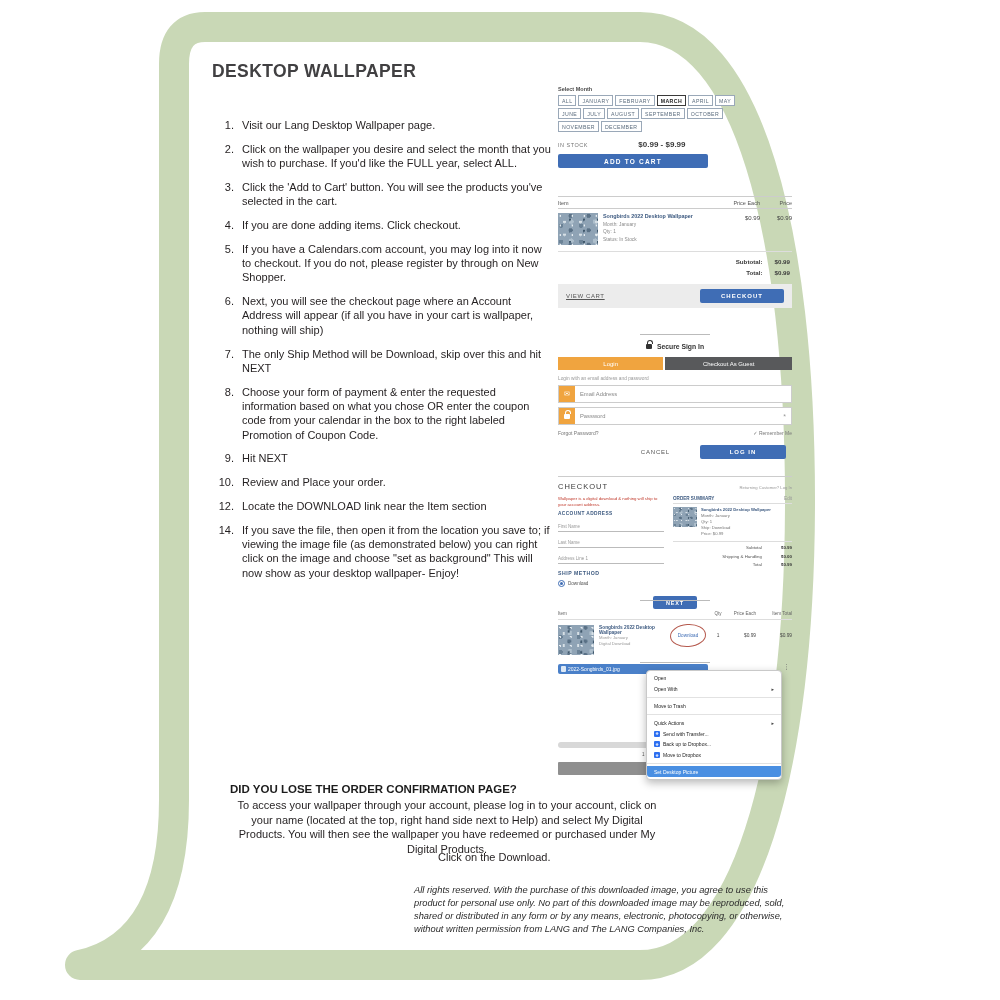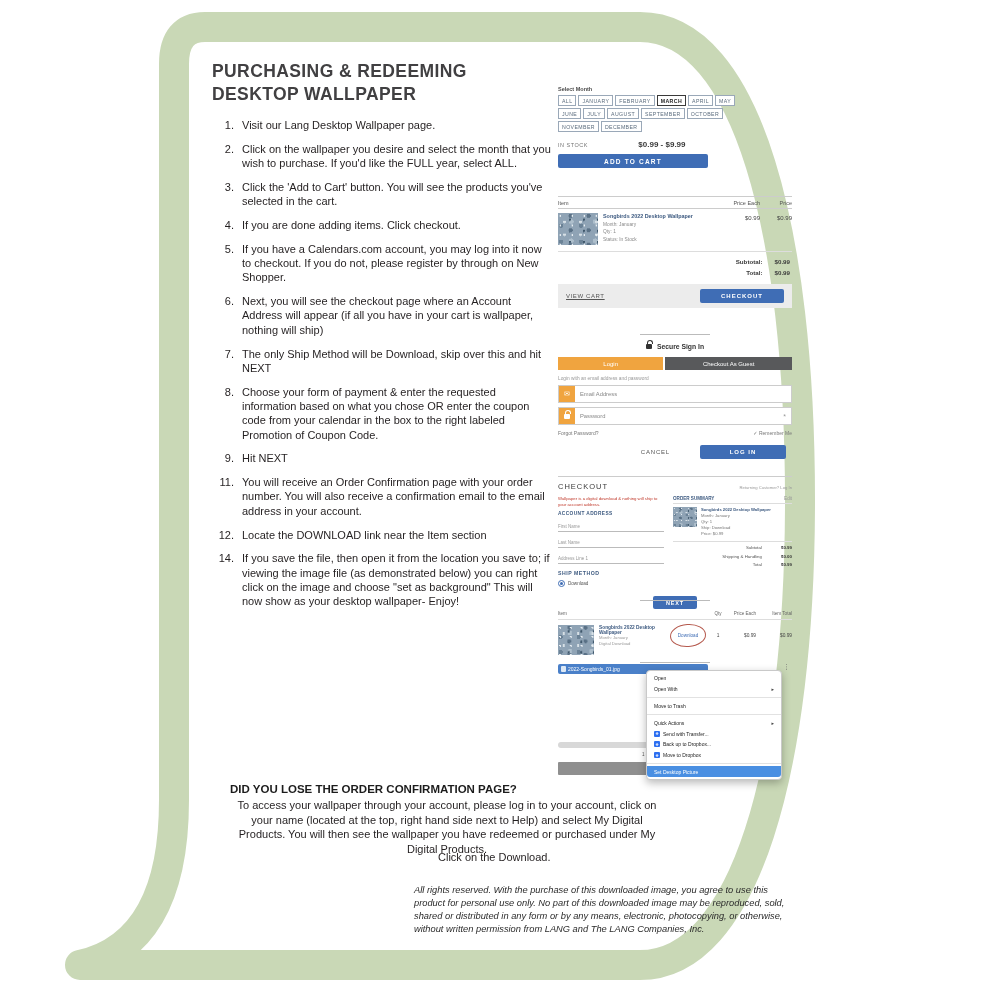--- a/index.html
+++ b/index.html
@@ -158,7 +158,6 @@
   </svg>
 
   <div class="title">
-    <div>PURCHASING &amp; REDEEMING</div>
     <div>DESKTOP WALLPAPER</div>
   </div>
 

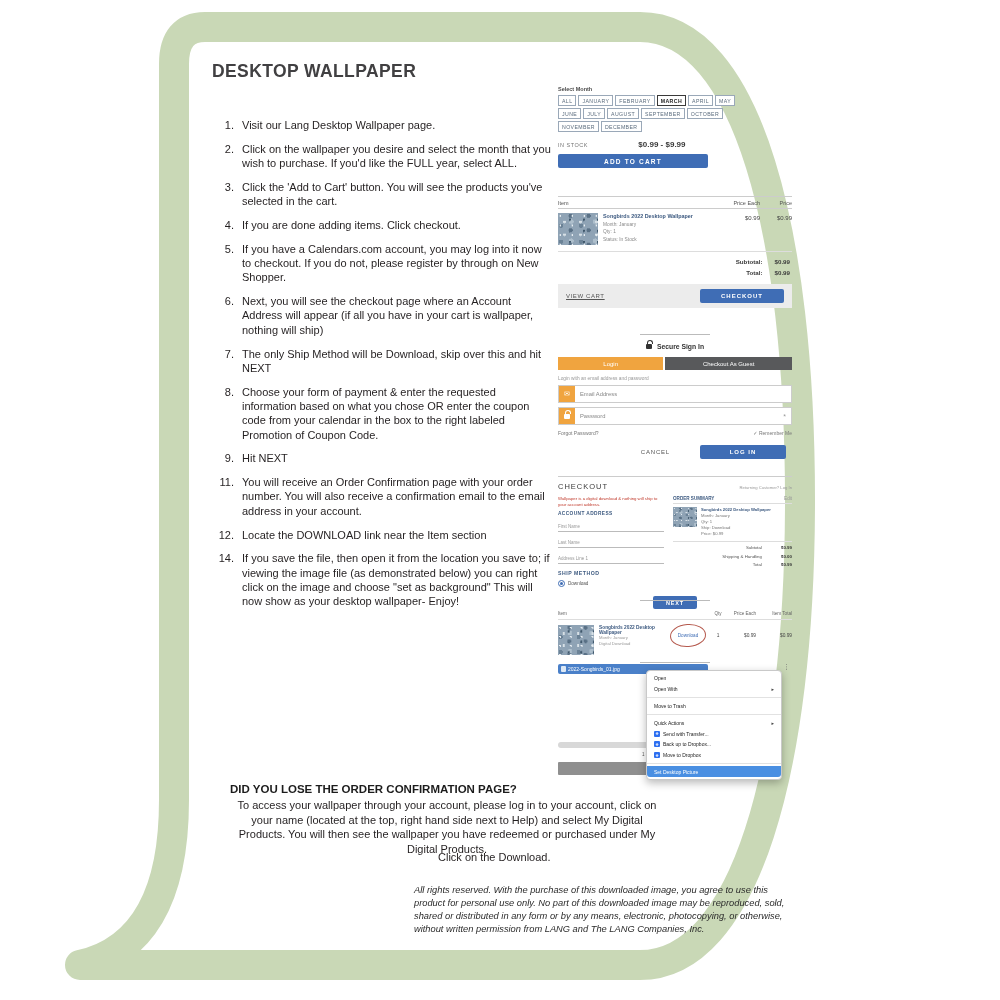--- a/index.html
+++ b/index.html
@@ -200,6 +200,10 @@
         <span class="txt">Hit NEXT</span>
       </li>
       <li class="step">
+        <span class="num">10.</span>
+        <span class="txt">Review and Place your order.</span>
+      </li>
+      <li class="step">
         <span class="num">11.</span>
         <span class="txt">You will receive an Order Confirmation page with your order number. You will also receive a confirmation email to the email address in your account.</span>
       </li>

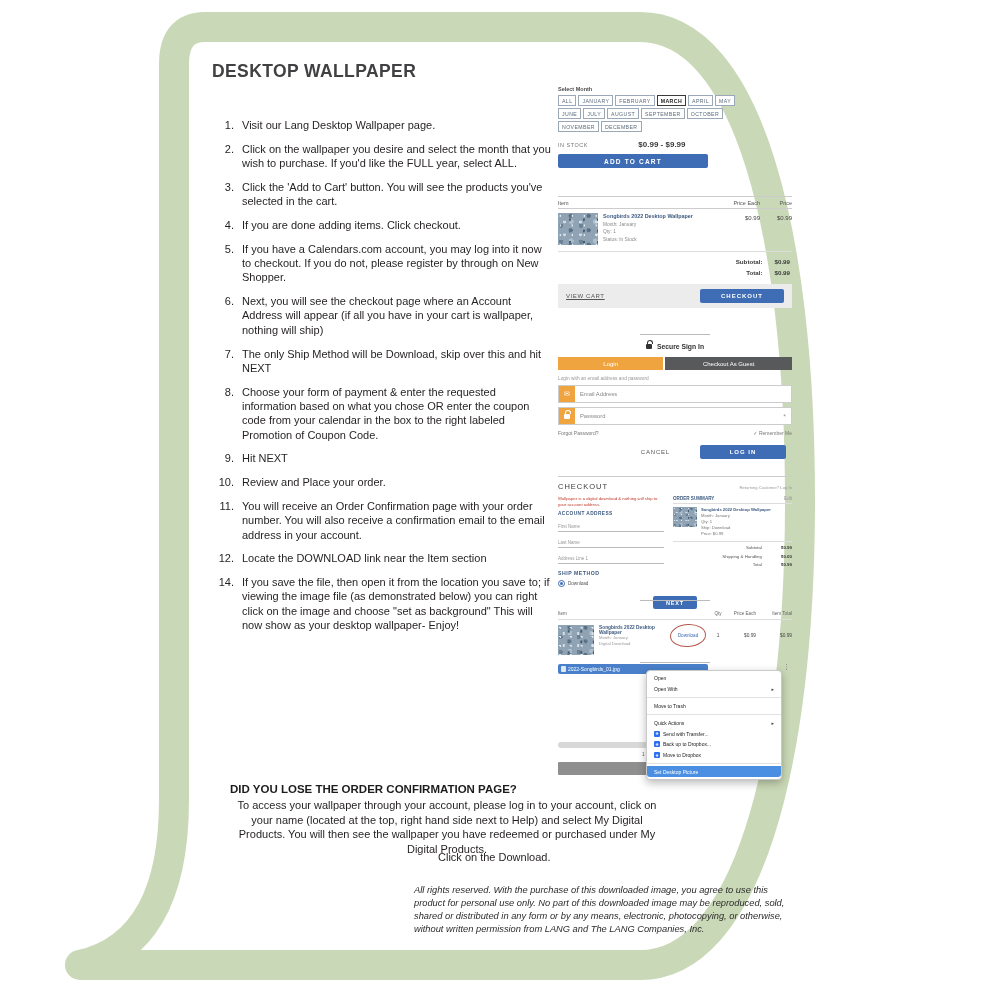--- a/index.html
+++ b/index.html
@@ -204,10 +204,6 @@
         <span class="txt">Review and Place your order.</span>
       </li>
       <li class="step">
-        <span class="num">11.</span>
-        <span class="txt">You will receive an Order Confirmation page with your order number. You will also receive a confirmation email to the email address in your account.</span>
-      </li>
-      <li class="step">
         <span class="num">12.</span>
         <span class="txt">Locate the DOWNLOAD link near the Item section</span>
       </li>

